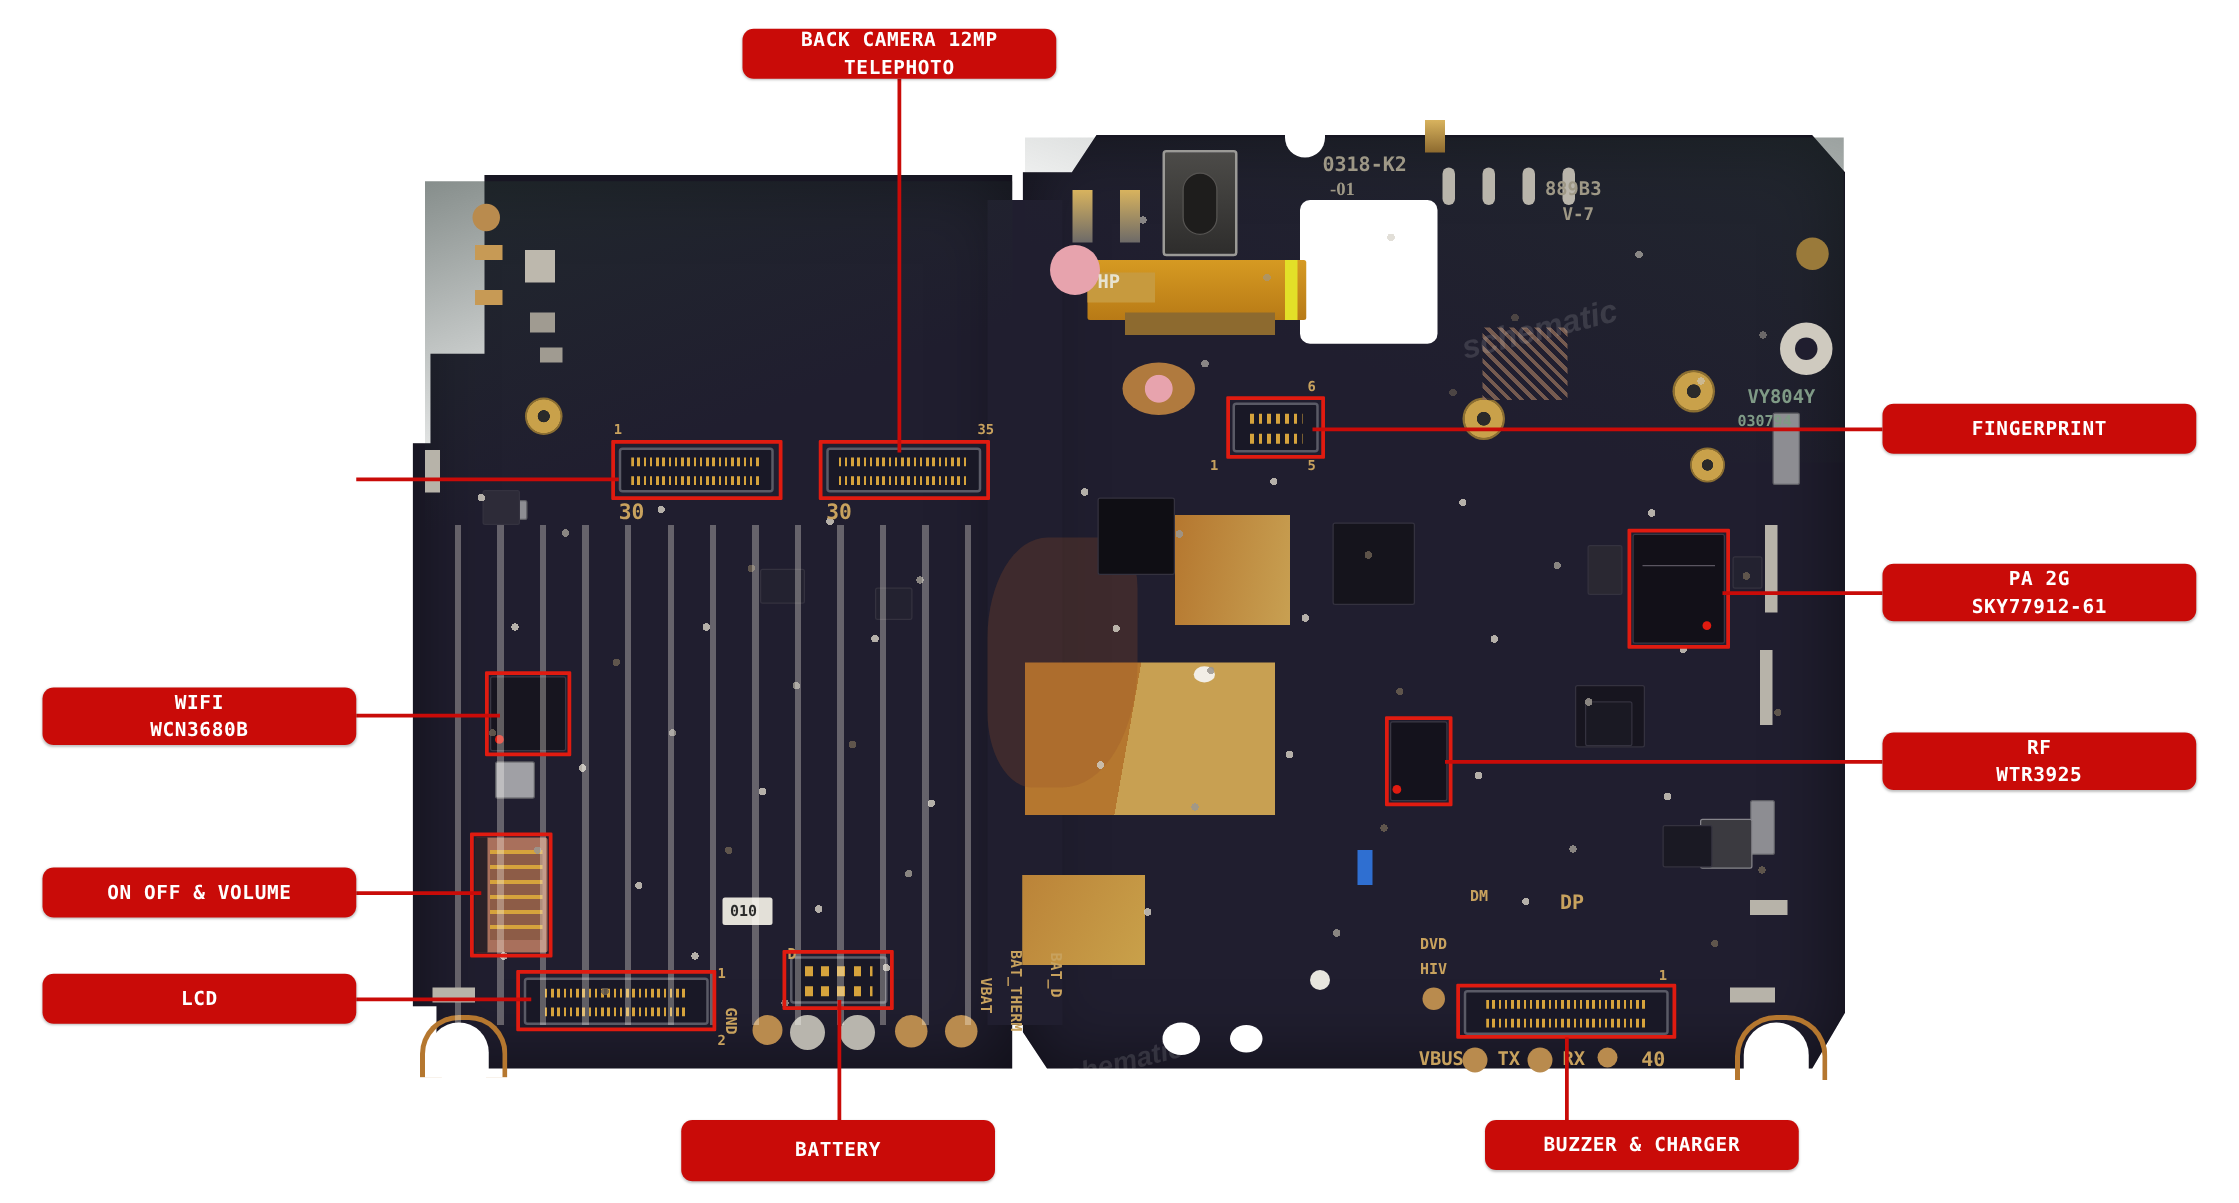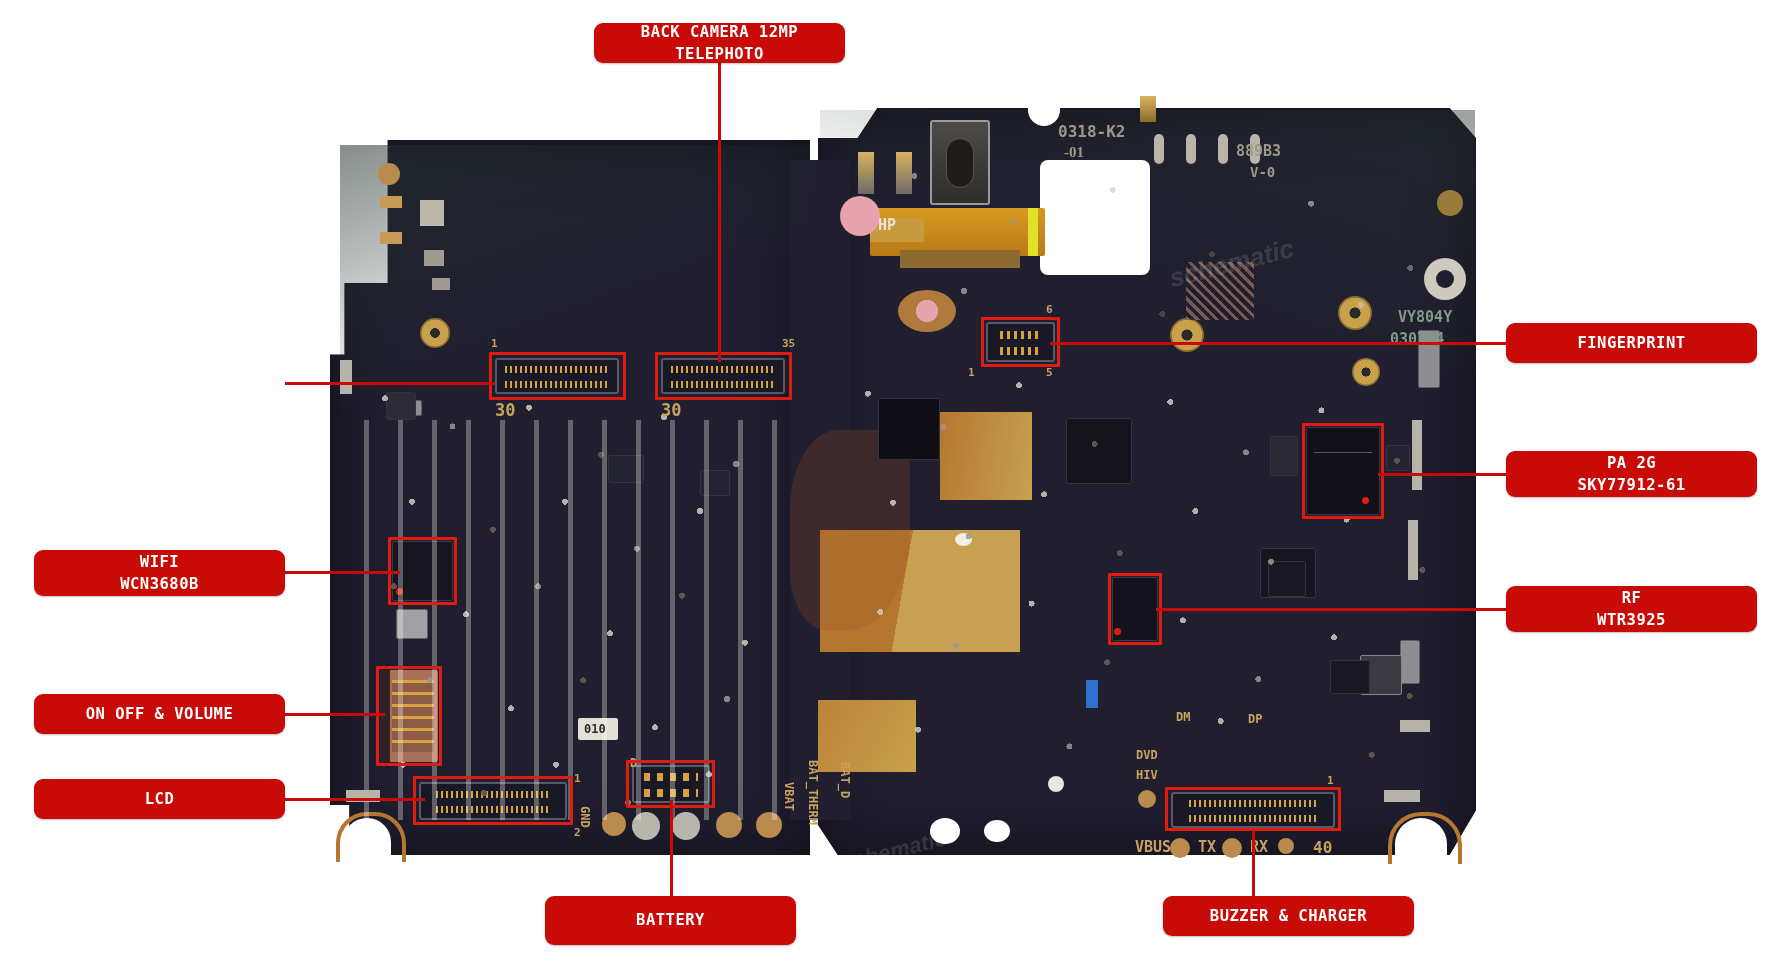--- a/index.html
+++ b/index.html
@@ -394,7 +394,7 @@
     <div class="silk" style="left:1058px; top:122px; color:#9e9886; font-size:16px;">0318-K2</div>
     <div class="silk" style="left:1064px; top:144px; color:#9e9886; font-size:15px;font-family:Liberation Serif, serif;">-01</div>
     <div class="silk" style="left:1236px; top:142px; color:#9e9886; font-size:15px;">889B3</div>
-    <div class="silk" style="left:1250px; top:164px; color:#9e9886; font-size:14px;">V-0</div>
+    <div class="silk" style="left:1250px; top:164px; color:#9e9886; font-size:14px;">V-7</div>
     <div class="silk" style="left:1398px; top:308px; color:#7f9a86; font-size:15px;">VY804Y</div>
     <div class="silk" style="left:1390px; top:330px; color:#7f9a86; font-size:15px;">030794</div>
     <div class="silk" style="left:1248px; top:712px; font-size:12px;">DP</div>

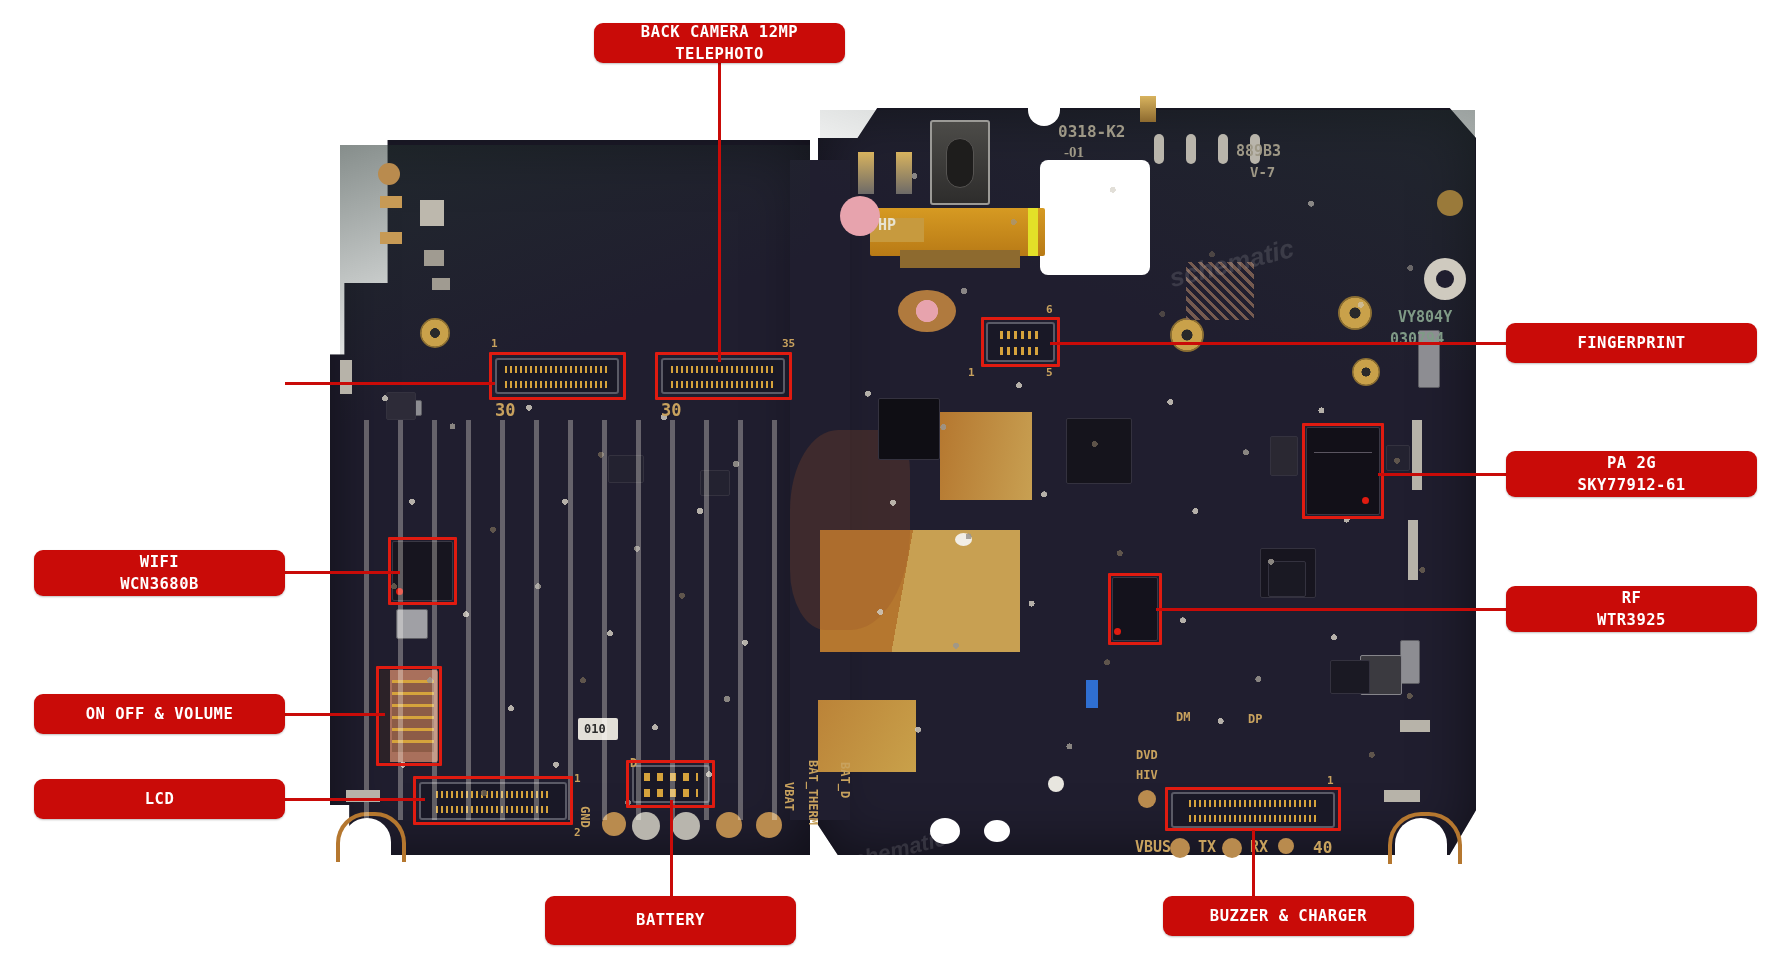--- a/index.html
+++ b/index.html
@@ -396,7 +396,7 @@
     <div class="silk" style="left:1236px; top:142px; color:#9e9886; font-size:15px;">889B3</div>
     <div class="silk" style="left:1250px; top:164px; color:#9e9886; font-size:14px;">V-7</div>
     <div class="silk" style="left:1398px; top:308px; color:#7f9a86; font-size:15px;">VY804Y</div>
-    <div class="silk" style="left:1390px; top:330px; color:#7f9a86; font-size:15px;">030794</div>
+    <div class="silk" style="left:1390px; top:330px; color:#7f9a86; font-size:12px;">030794</div>
     <div class="silk" style="left:1248px; top:712px; font-size:12px;">DP</div>
     <div class="silk" style="left:1176px; top:710px; font-size:12px;">DM</div>
     <div class="silk" style="left:1136px; top:768px; font-size:12px;">HIV</div>

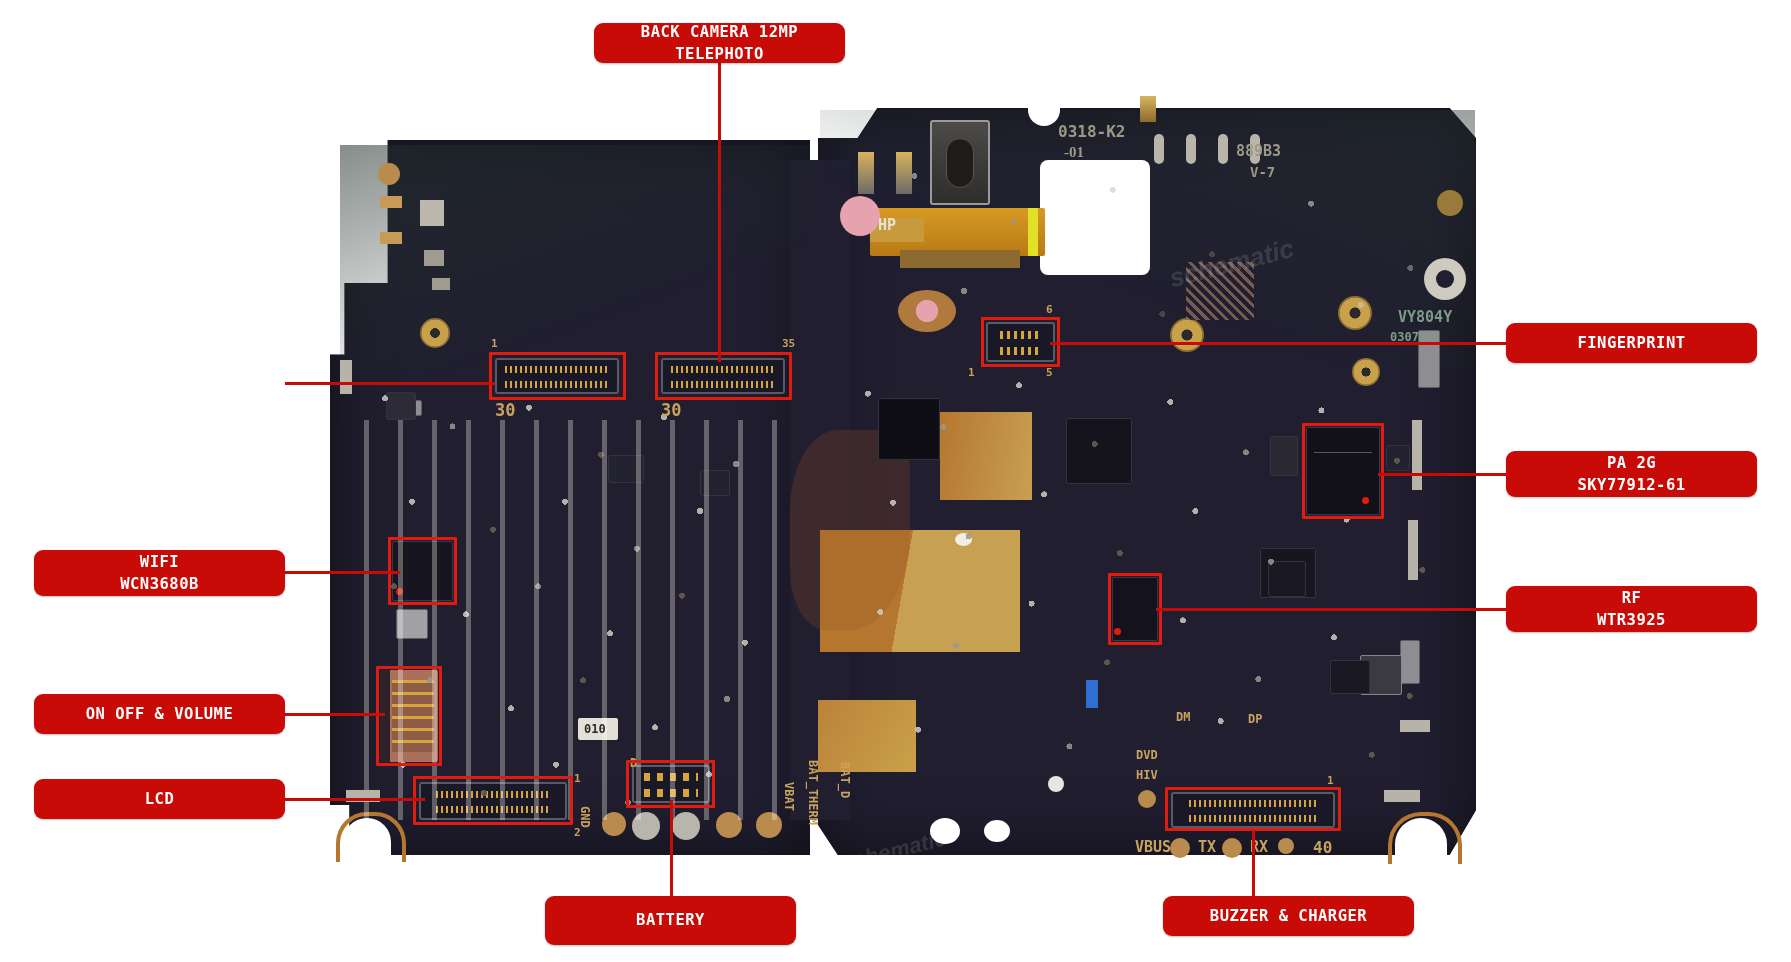--- a/index.html
+++ b/index.html
@@ -397,7 +397,7 @@
     <div class="silk" style="left:1250px; top:164px; color:#9e9886; font-size:14px;">V-7</div>
     <div class="silk" style="left:1398px; top:308px; color:#7f9a86; font-size:15px;">VY804Y</div>
     <div class="silk" style="left:1390px; top:330px; color:#7f9a86; font-size:12px;">030794</div>
-    <div class="silk" style="left:1248px; top:712px; font-size:12px;">DP</div>
+    <div class="silk" style="left:1248px; top:712px; font-size:16px;">DP</div>
     <div class="silk" style="left:1176px; top:710px; font-size:12px;">DM</div>
     <div class="silk" style="left:1136px; top:768px; font-size:12px;">HIV</div>
     <div class="silk" style="left:1136px; top:748px; font-size:12px;">DVD</div>

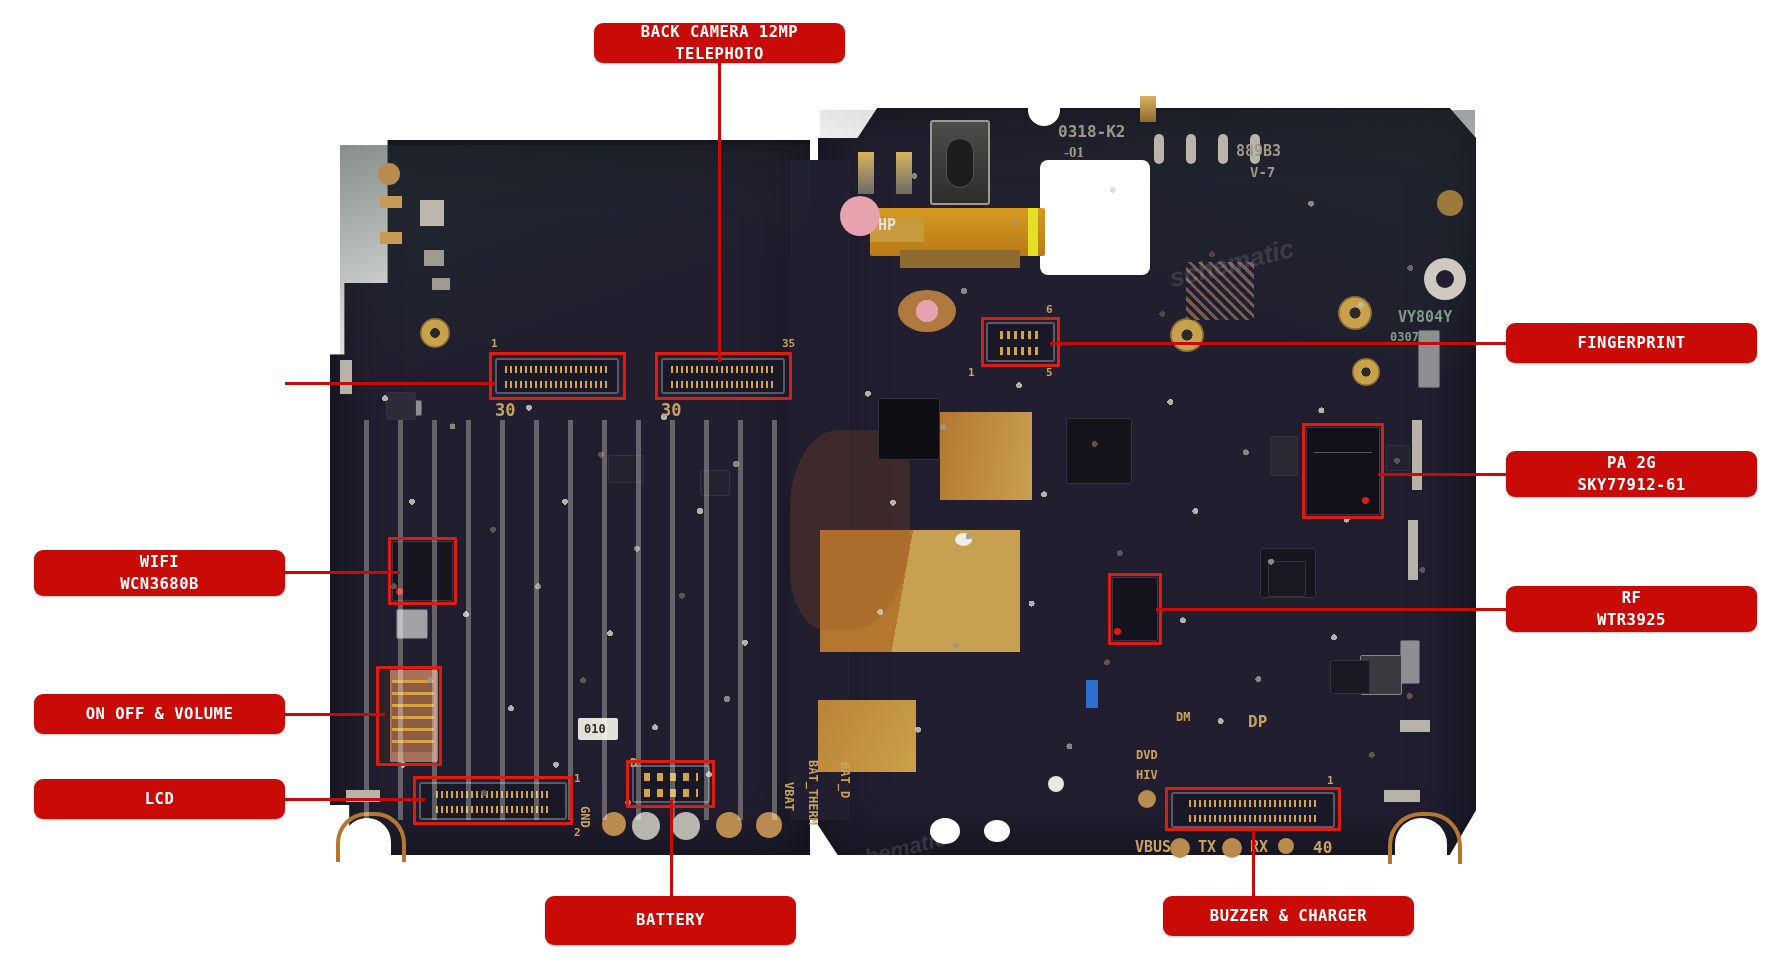--- a/index.html
+++ b/index.html
@@ -448,7 +448,7 @@
     <span>BATTERY</span>
   </div>
 
-  <div class="label" style="left:1163px; top:896px; width:251px; height:40px;">
+  <div class="label" style="left:1188px; top:896px; width:251px; height:40px;">
     <span>BUZZER &amp; CHARGER</span>
   </div>
 

